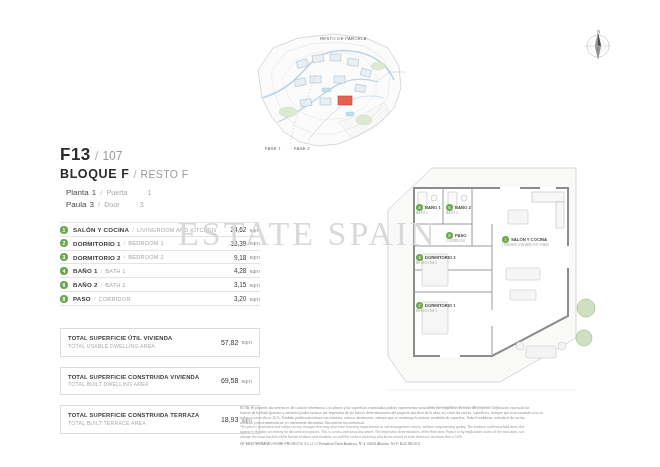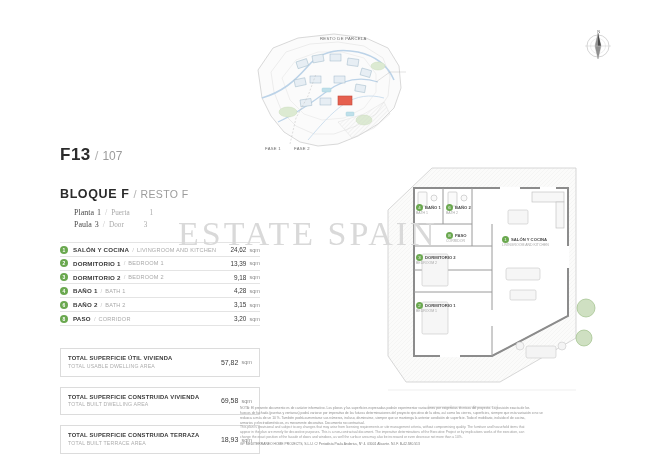--- a/index.html
+++ b/index.html
@@ -46,7 +46,7 @@
   }
   .title-sep{font-size:13px;color:#b4b4b4;margin:0 4px;}
   .title-sub{font-size:12px;color:#9b9b9b;}
-  .block-row{display:flex;align-items:baseline;margin-top:22px;}
+  .block-row{display:flex;align-items:baseline;margin-top:2px;}
   .block-main{font-size:12.5px;font-weight:bold;color:#2b2b2b;letter-spacing:.6px;}
   .block-sep{font-size:11px;color:#b4b4b4;margin:0 4px;}
   .block-sub{font-size:10.5px;color:#9b9b9b;letter-spacing:.4px;}

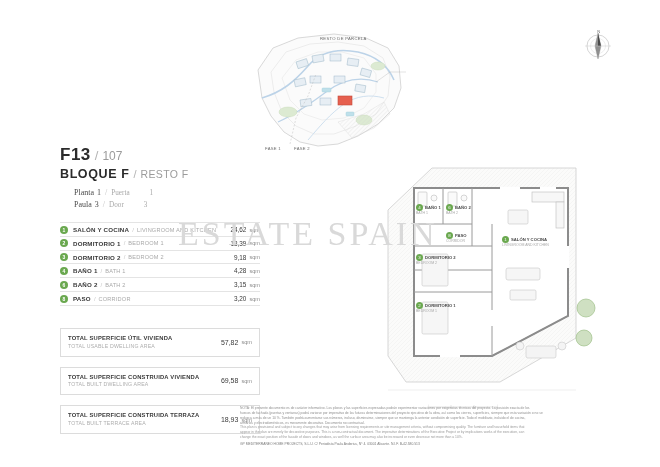--- a/index.html
+++ b/index.html
@@ -51,7 +51,7 @@
   .block-sep{font-size:11px;color:#b4b4b4;margin:0 4px;}
   .block-sub{font-size:10.5px;color:#9b9b9b;letter-spacing:.4px;}
 
-  .meta{margin-top:7px;margin-left:14px;font-family:Liberation Serif, serif;}
+  .meta{margin-top:7px;margin-left:6px;}
   .meta-line{display:flex;align-items:baseline;font-size:8px;margin-bottom:3px;}
   .meta-es{color:#4a4a4a;}
   .meta-val{color:#4a4a4a;margin-left:3px;}

